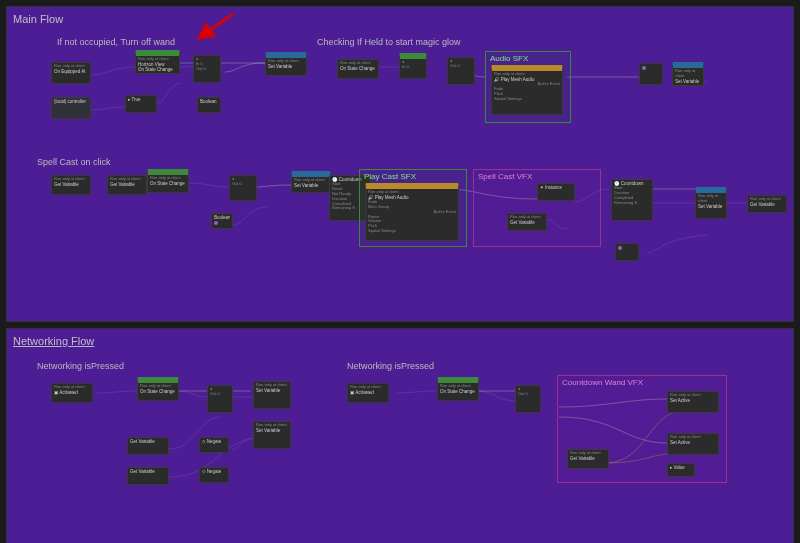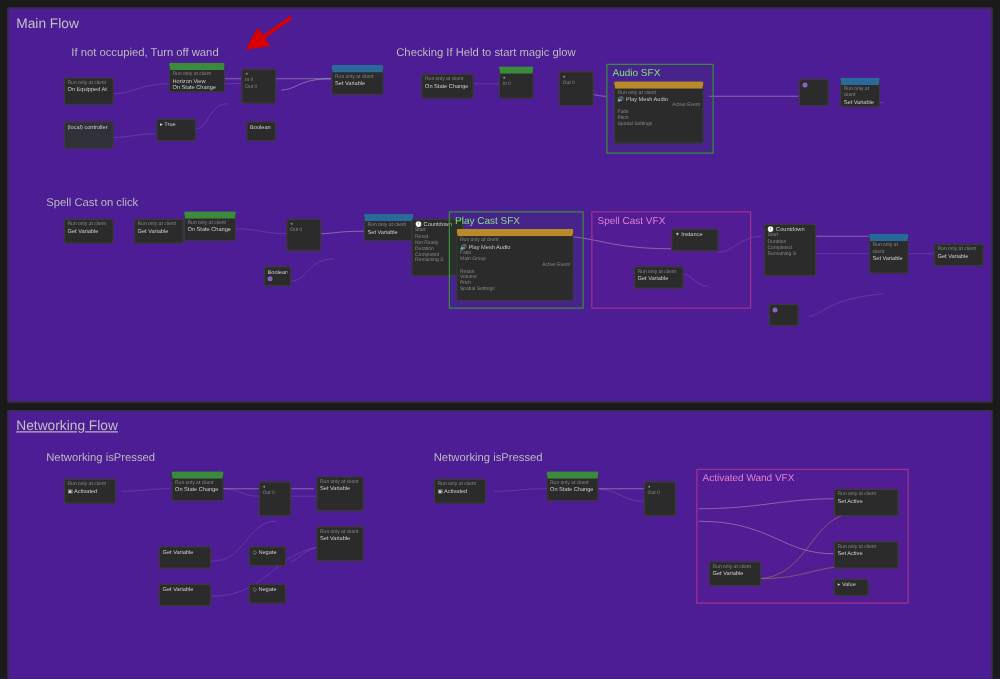--- a/index.html
+++ b/index.html
@@ -344,7 +344,7 @@
   </div>
 
   <div class="group-box magenta" style="top:46px;left:550px;width:170px;height:108px;">
-    <span class="grp-title">Activated Wand VFX</span>
+    <span class="grp-title">Countdown Wand VFX</span>
   </div>
   <div class="node" style="top:62px;left:660px;width:52px;height:22px;">
     <span class="bar">Run only at client</span>

